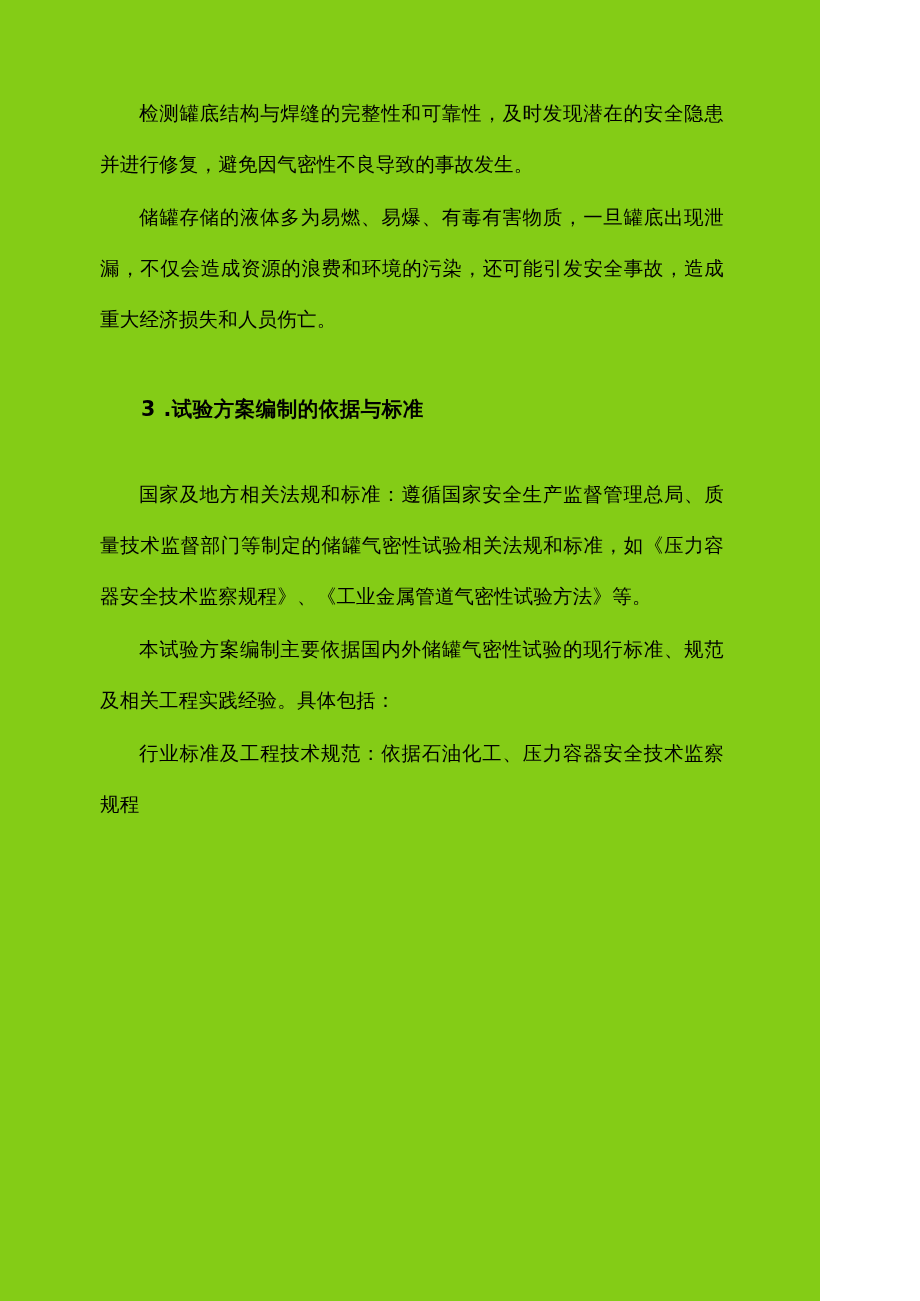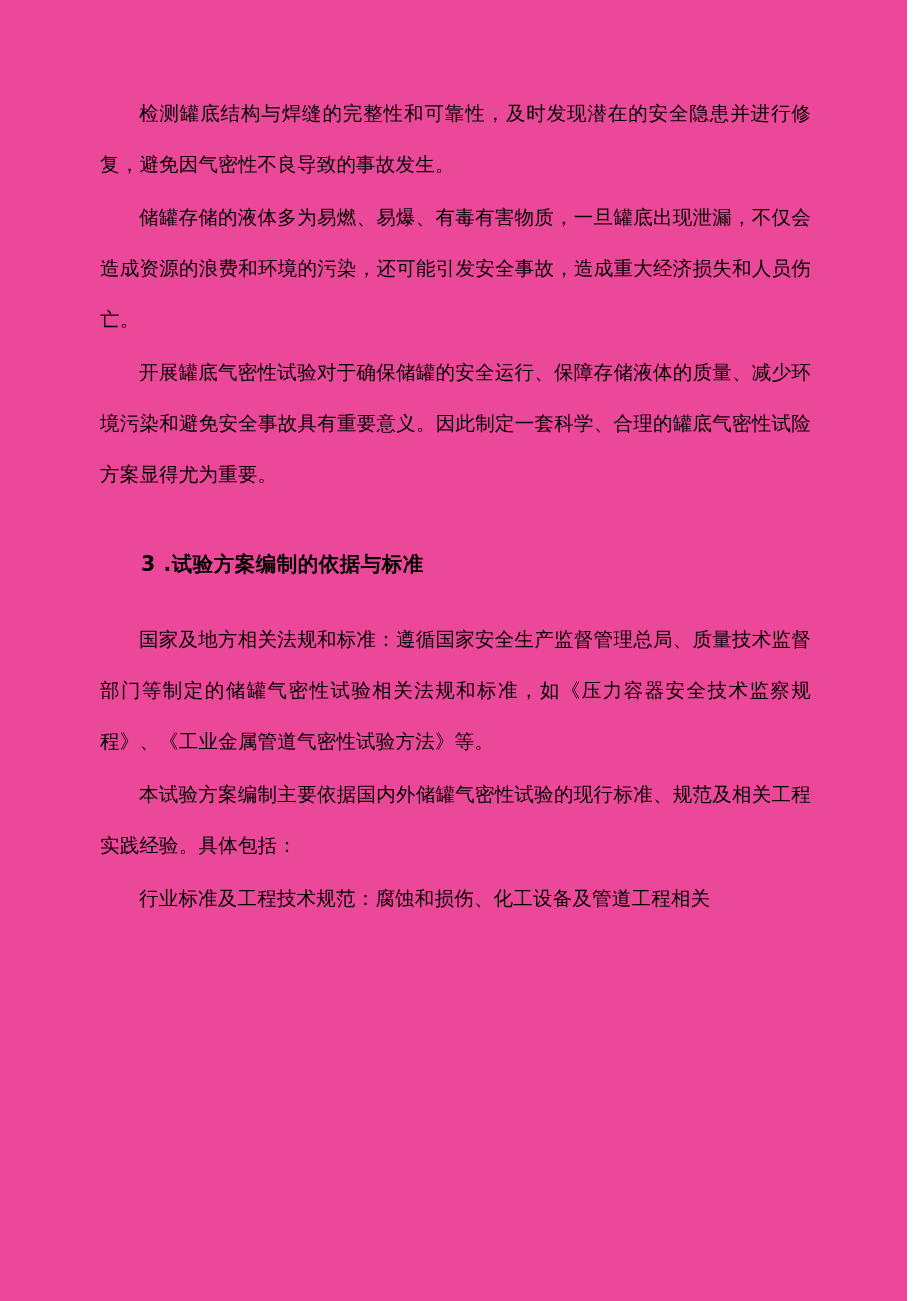--- a/index.html
+++ b/index.html
@@ -16,11 +16,11 @@
   }
   .page {
     position: relative;
-    width: 907px;
+    width: 820px;
     height: 1301px;
     box-sizing: border-box;
     padding: 88px 96px 40px 100px;
-    background: #ec4899;
+    background: #84cc16;
   }
   .doc-body {
     width: 100%;

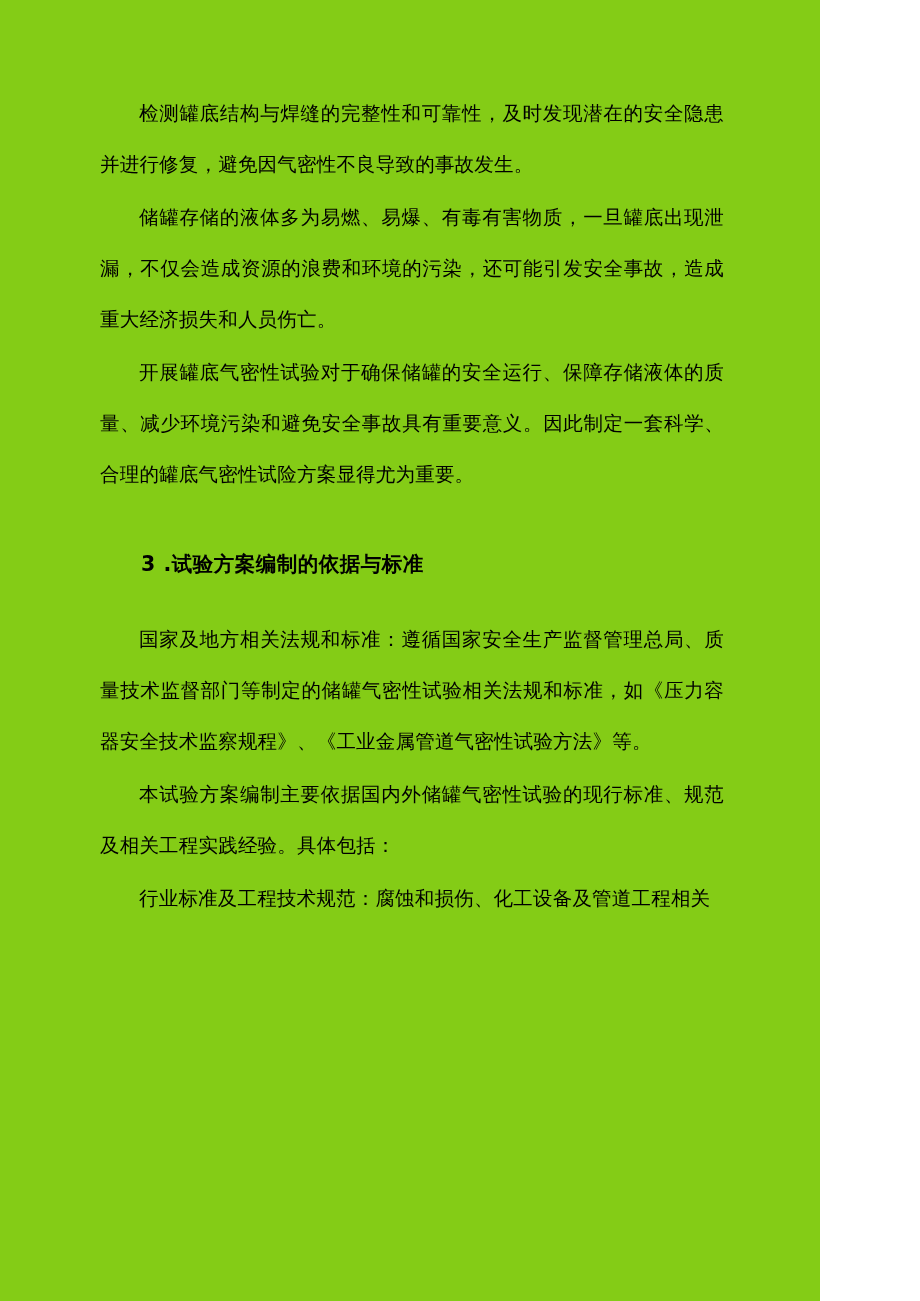--- a/index.html
+++ b/index.html
@@ -53,7 +53,6 @@
 
     <p class="para">检测罐底结构与焊缝的完整性和可靠性，及时发现潜在的安全隐患并进行修复，避免因气密性不良导致的事故发生。</p>
     <p class="para">储罐存储的液体多为易燃、易爆、有毒有害物质，一旦罐底出现泄漏，不仅会造成资源的浪费和环境的污染，还可能引发安全事故，造成重大经济损失和人员伤亡。</p>
-    <p class="para">开展罐底气密性试验对于确保储罐的安全运行、保障存储液体的质量、减少环境污染和避免安全事故具有重要意义。因此制定一套科学、合理的罐底气密性试险方案显得尤为重要。</p>
 
     <h2 class="heading">3 .试验方案编制的依据与标准</h2>
 

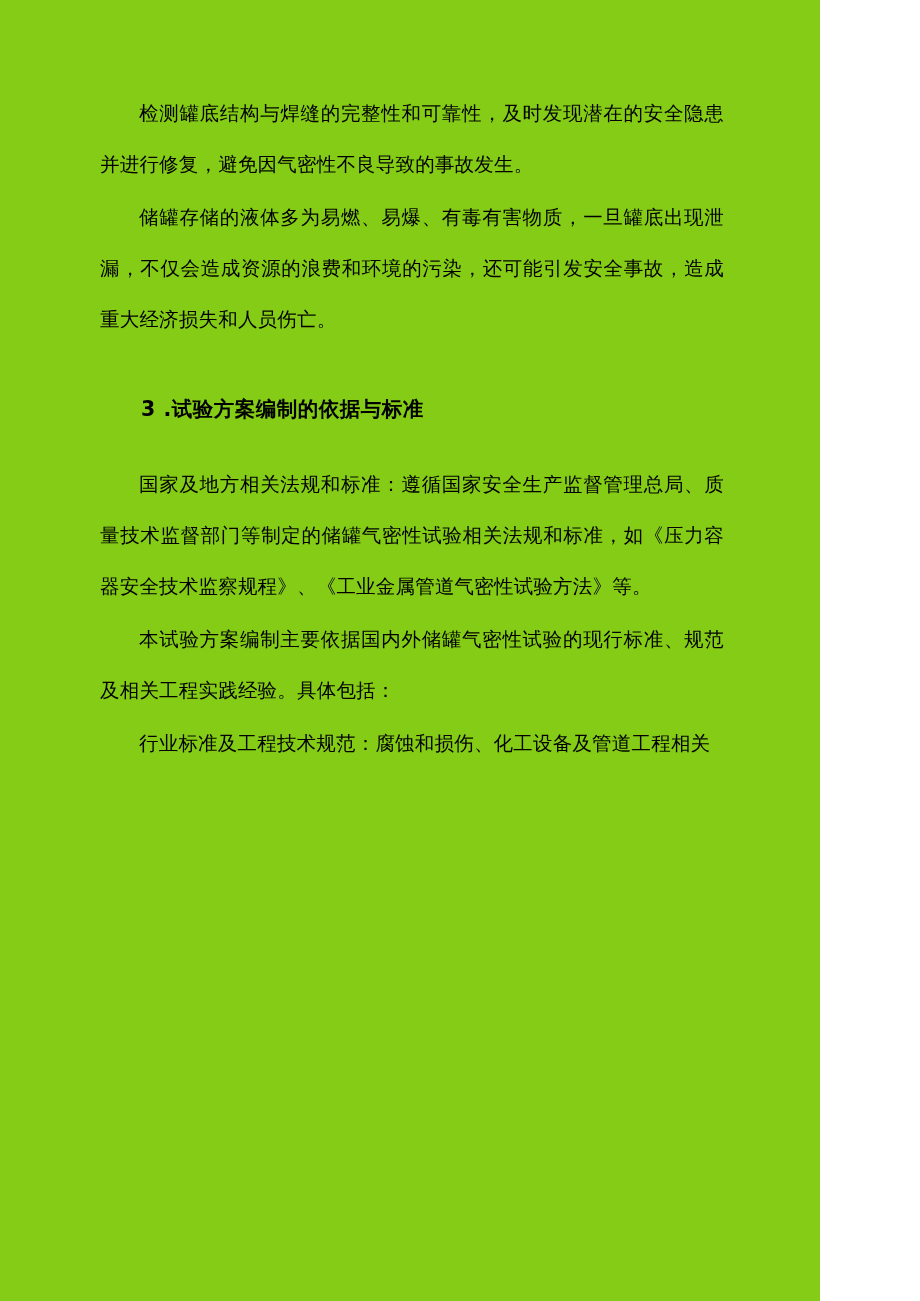--- a/index.html
+++ b/index.html
@@ -36,7 +36,7 @@
     color: #000000;
   }
   h2.heading {
-    margin: 44px 0 30px 0;
+    margin: 44px 0 40px 0;
     font-size: 20.5px;
     line-height: 40px;
     font-weight: bold;

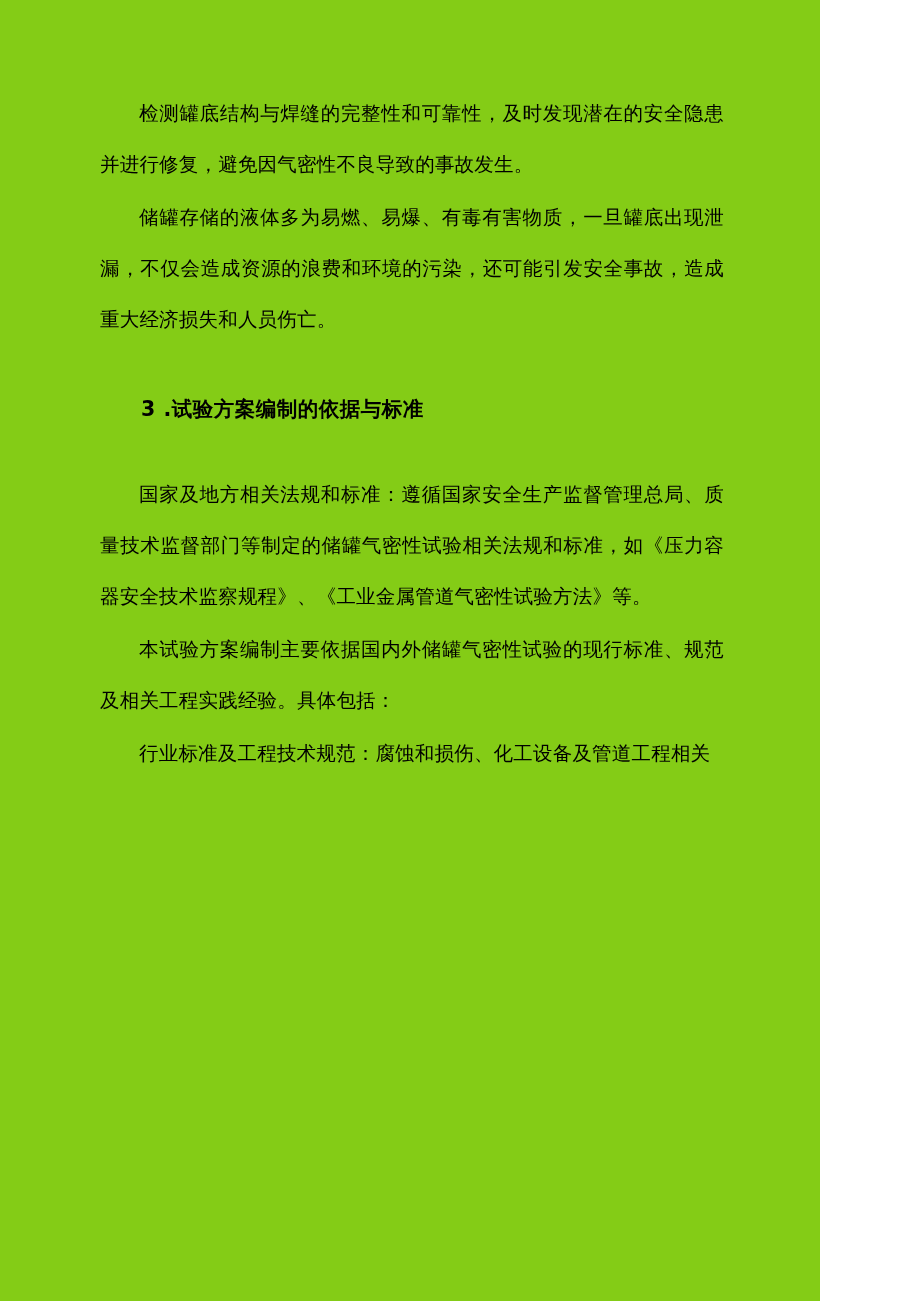--- a/index.html
+++ b/index.html
@@ -58,7 +58,7 @@
 
     <p class="para">国家及地方相关法规和标准：遵循国家安全生产监督管理总局、质量技术监督部门等制定的储罐气密性试验相关法规和标准，如《压力容器安全技术监察规程》、《工业金属管道气密性试验方法》等。</p>
     <p class="para">本试验方案编制主要依据国内外储罐气密性试验的现行标准、规范及相关工程实践经验。具体包括：</p>
-    <p class="para">行业标准及工程技术规范：腐蚀和损伤、化工设备及管道工程相关</p>
+    <p class="para">行业标准及工程技术规范：依据石油化工、压力容器安全技术监察规程</p>
 
   </div>
 </div>

